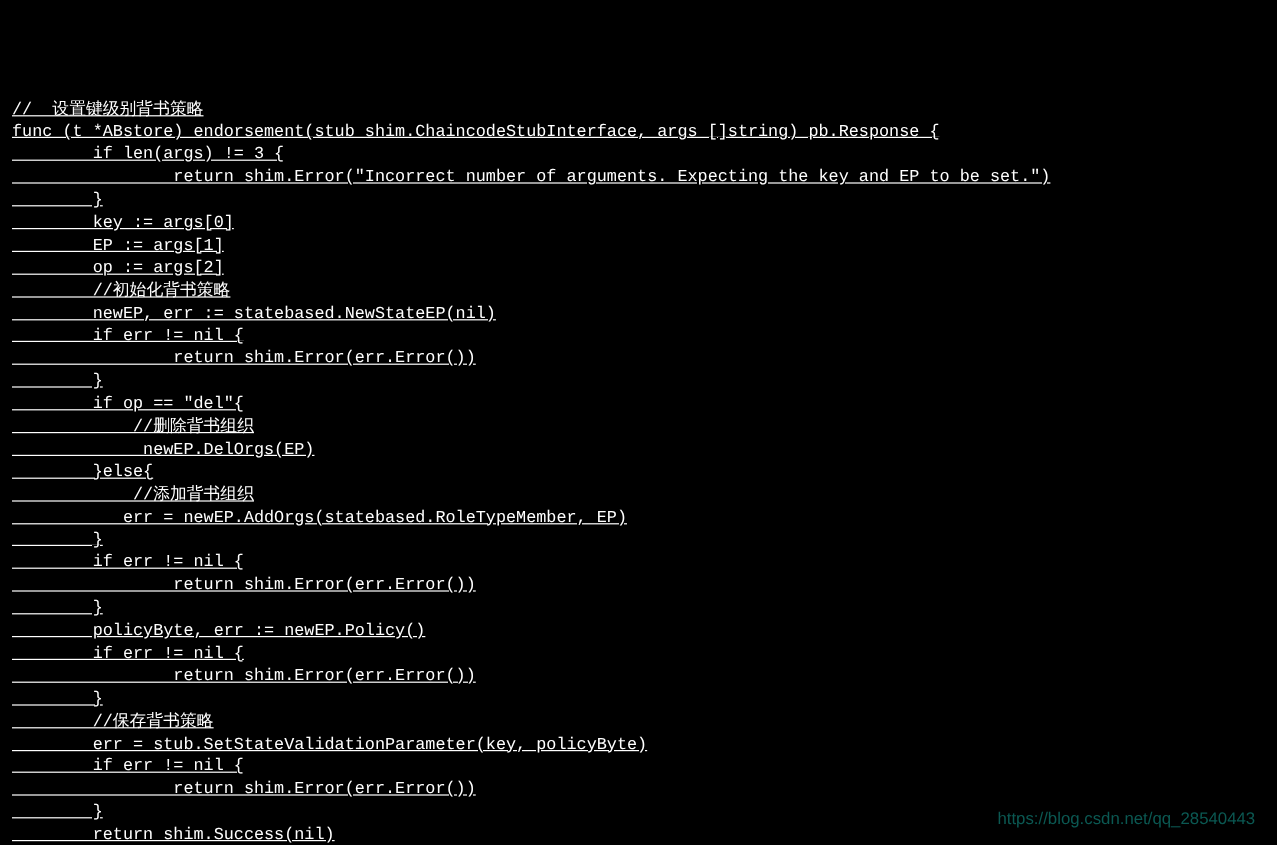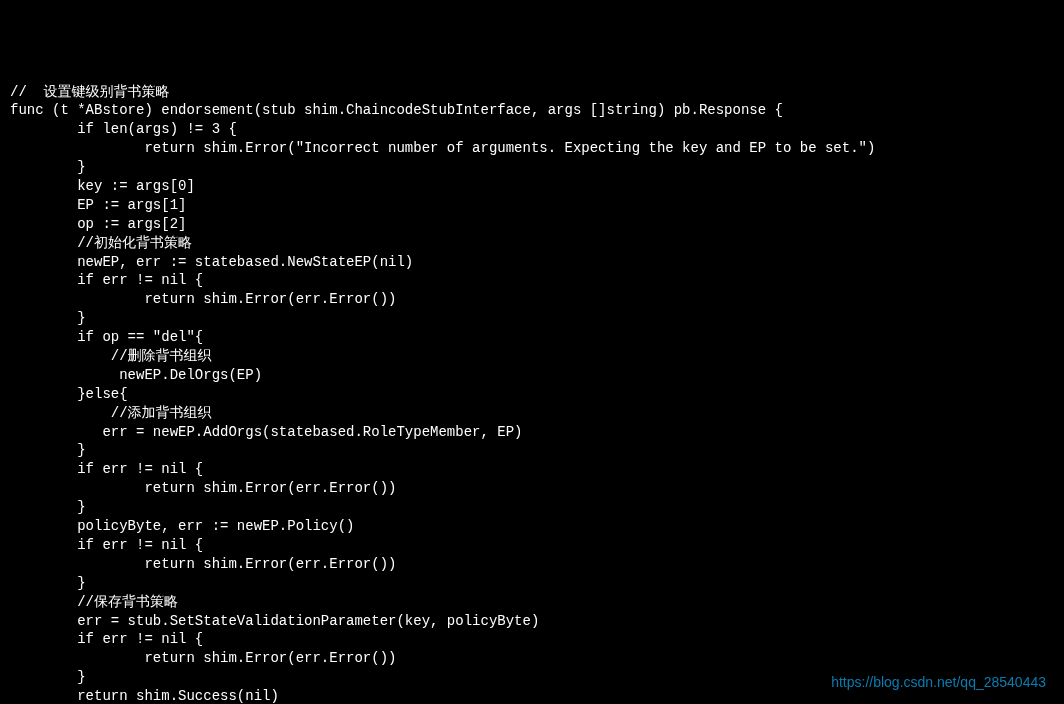--- a/index.html
+++ b/index.html
@@ -22,6 +22,7 @@
     }
     .code-line {
       display: block;
+      text-decoration: underline;
     }
     .watermark {
       position: absolute;

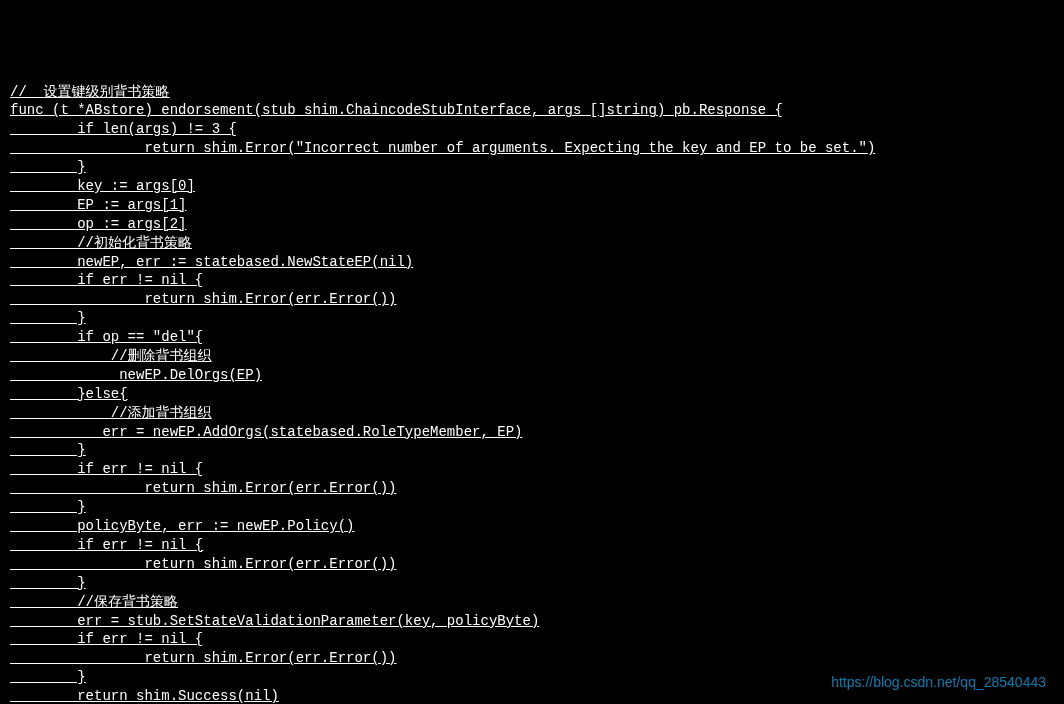--- a/index.html
+++ b/index.html
@@ -28,7 +28,7 @@
       position: absolute;
       bottom: 12px;
       right: 18px;
-      color: #0ea5e9;
+      color: #0f766e;
       font-family: Arial, sans-serif;
       font-size: 14px;
       opacity: 0.75;

